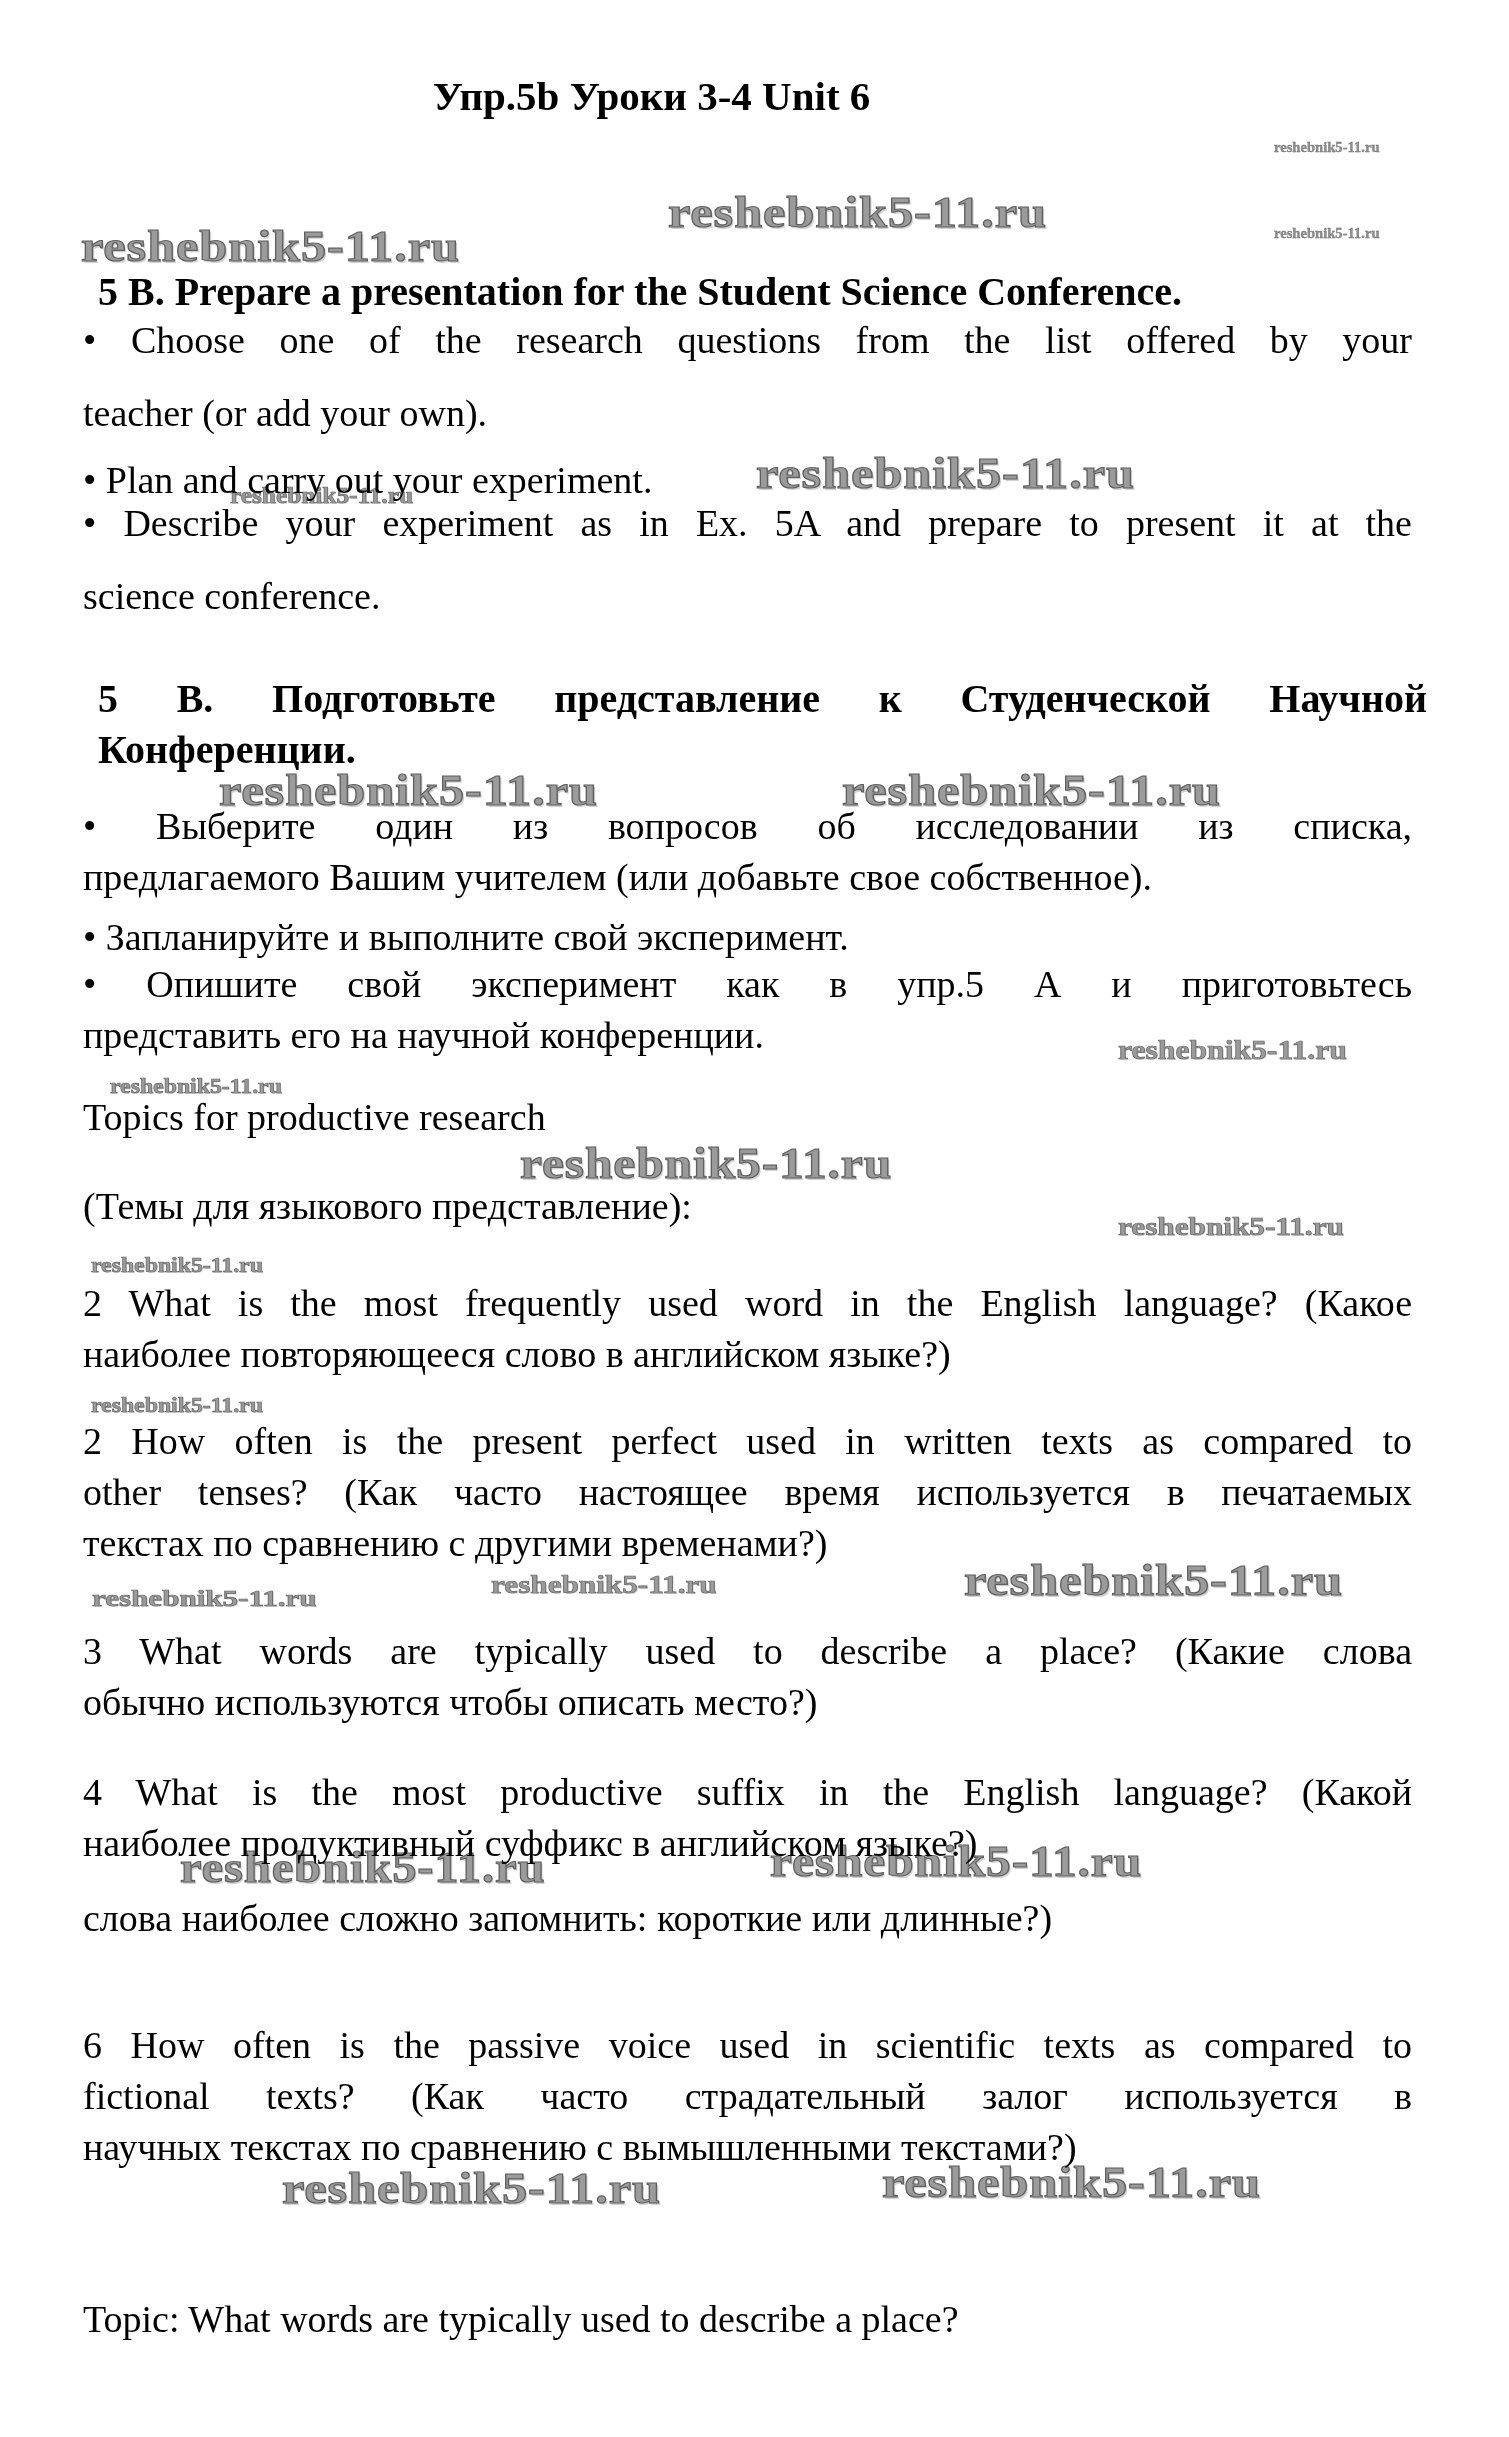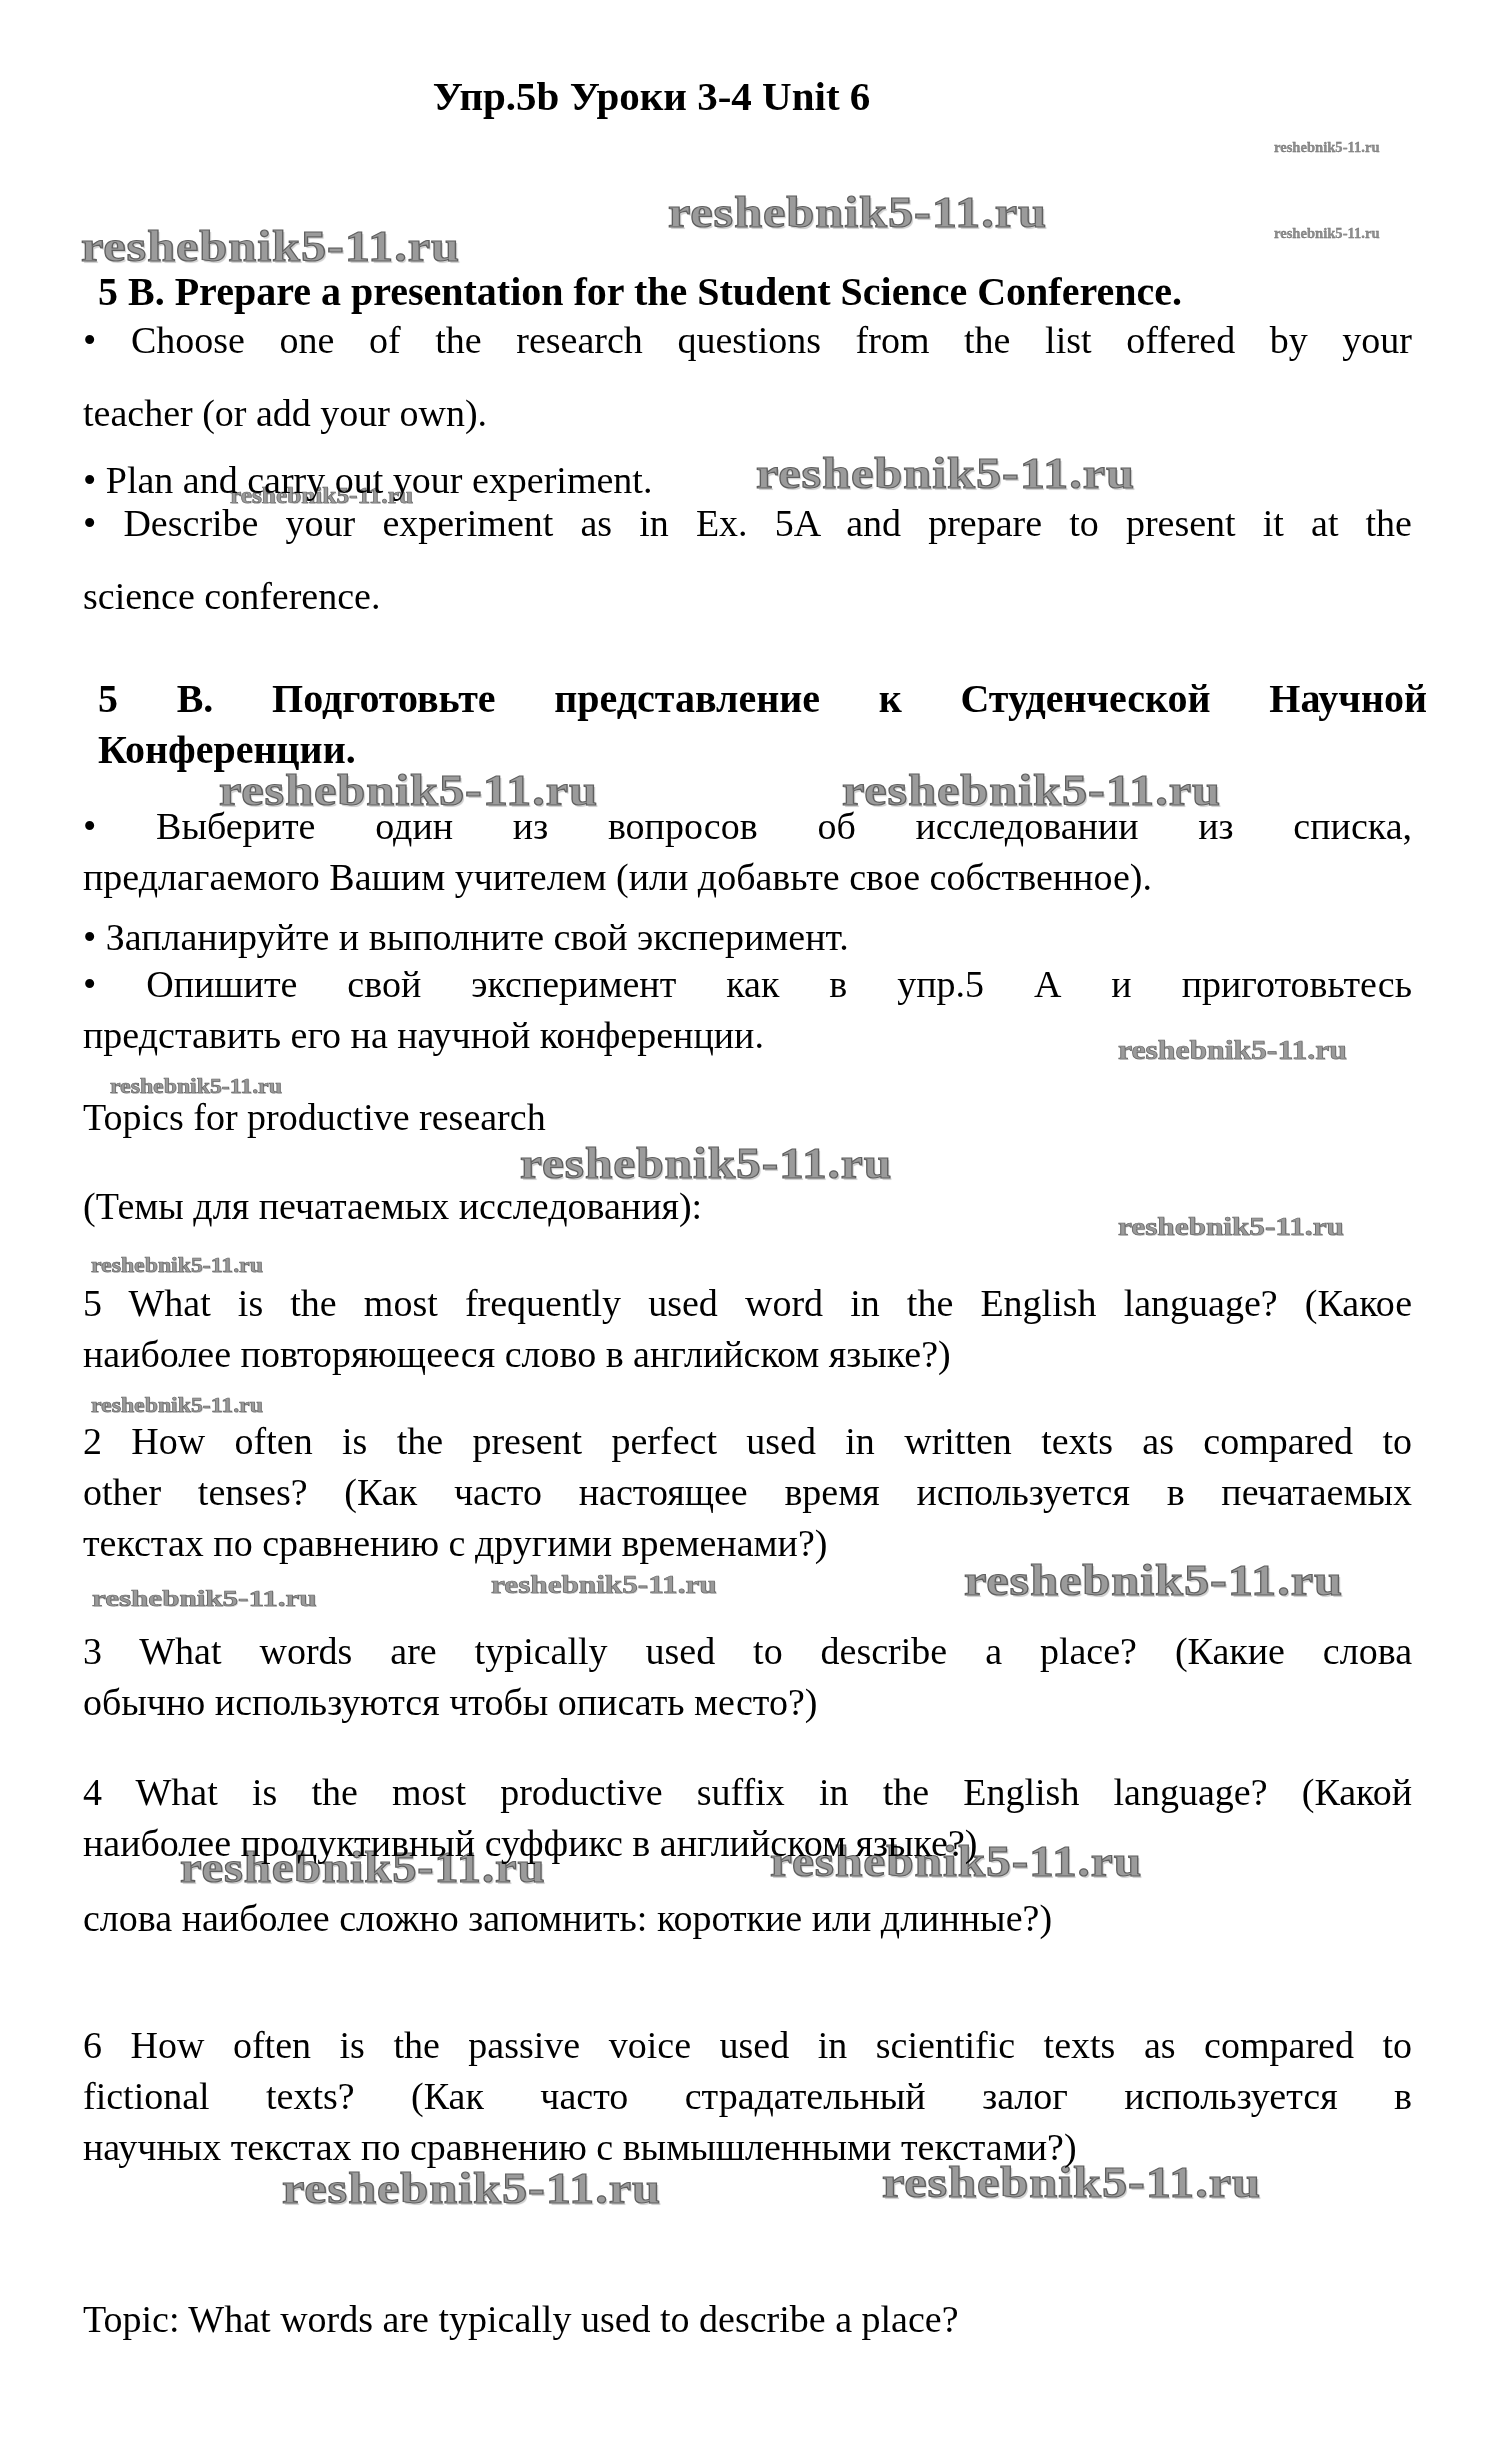--- a/index.html
+++ b/index.html
@@ -110,7 +110,7 @@
   </div>
 
   <div class="par" style="top:1092px">Topics for productive research</div>
-  <div class="par" style="top:1181px">(Темы для печатаемых исследования):</div>
+  <div class="par" style="top:1181px">(Темы для языкового представление):</div>
 
   <div class="par" style="top:1278px">
     <div class="j">5 What is the most frequently used word in the English language? (Какое</div>

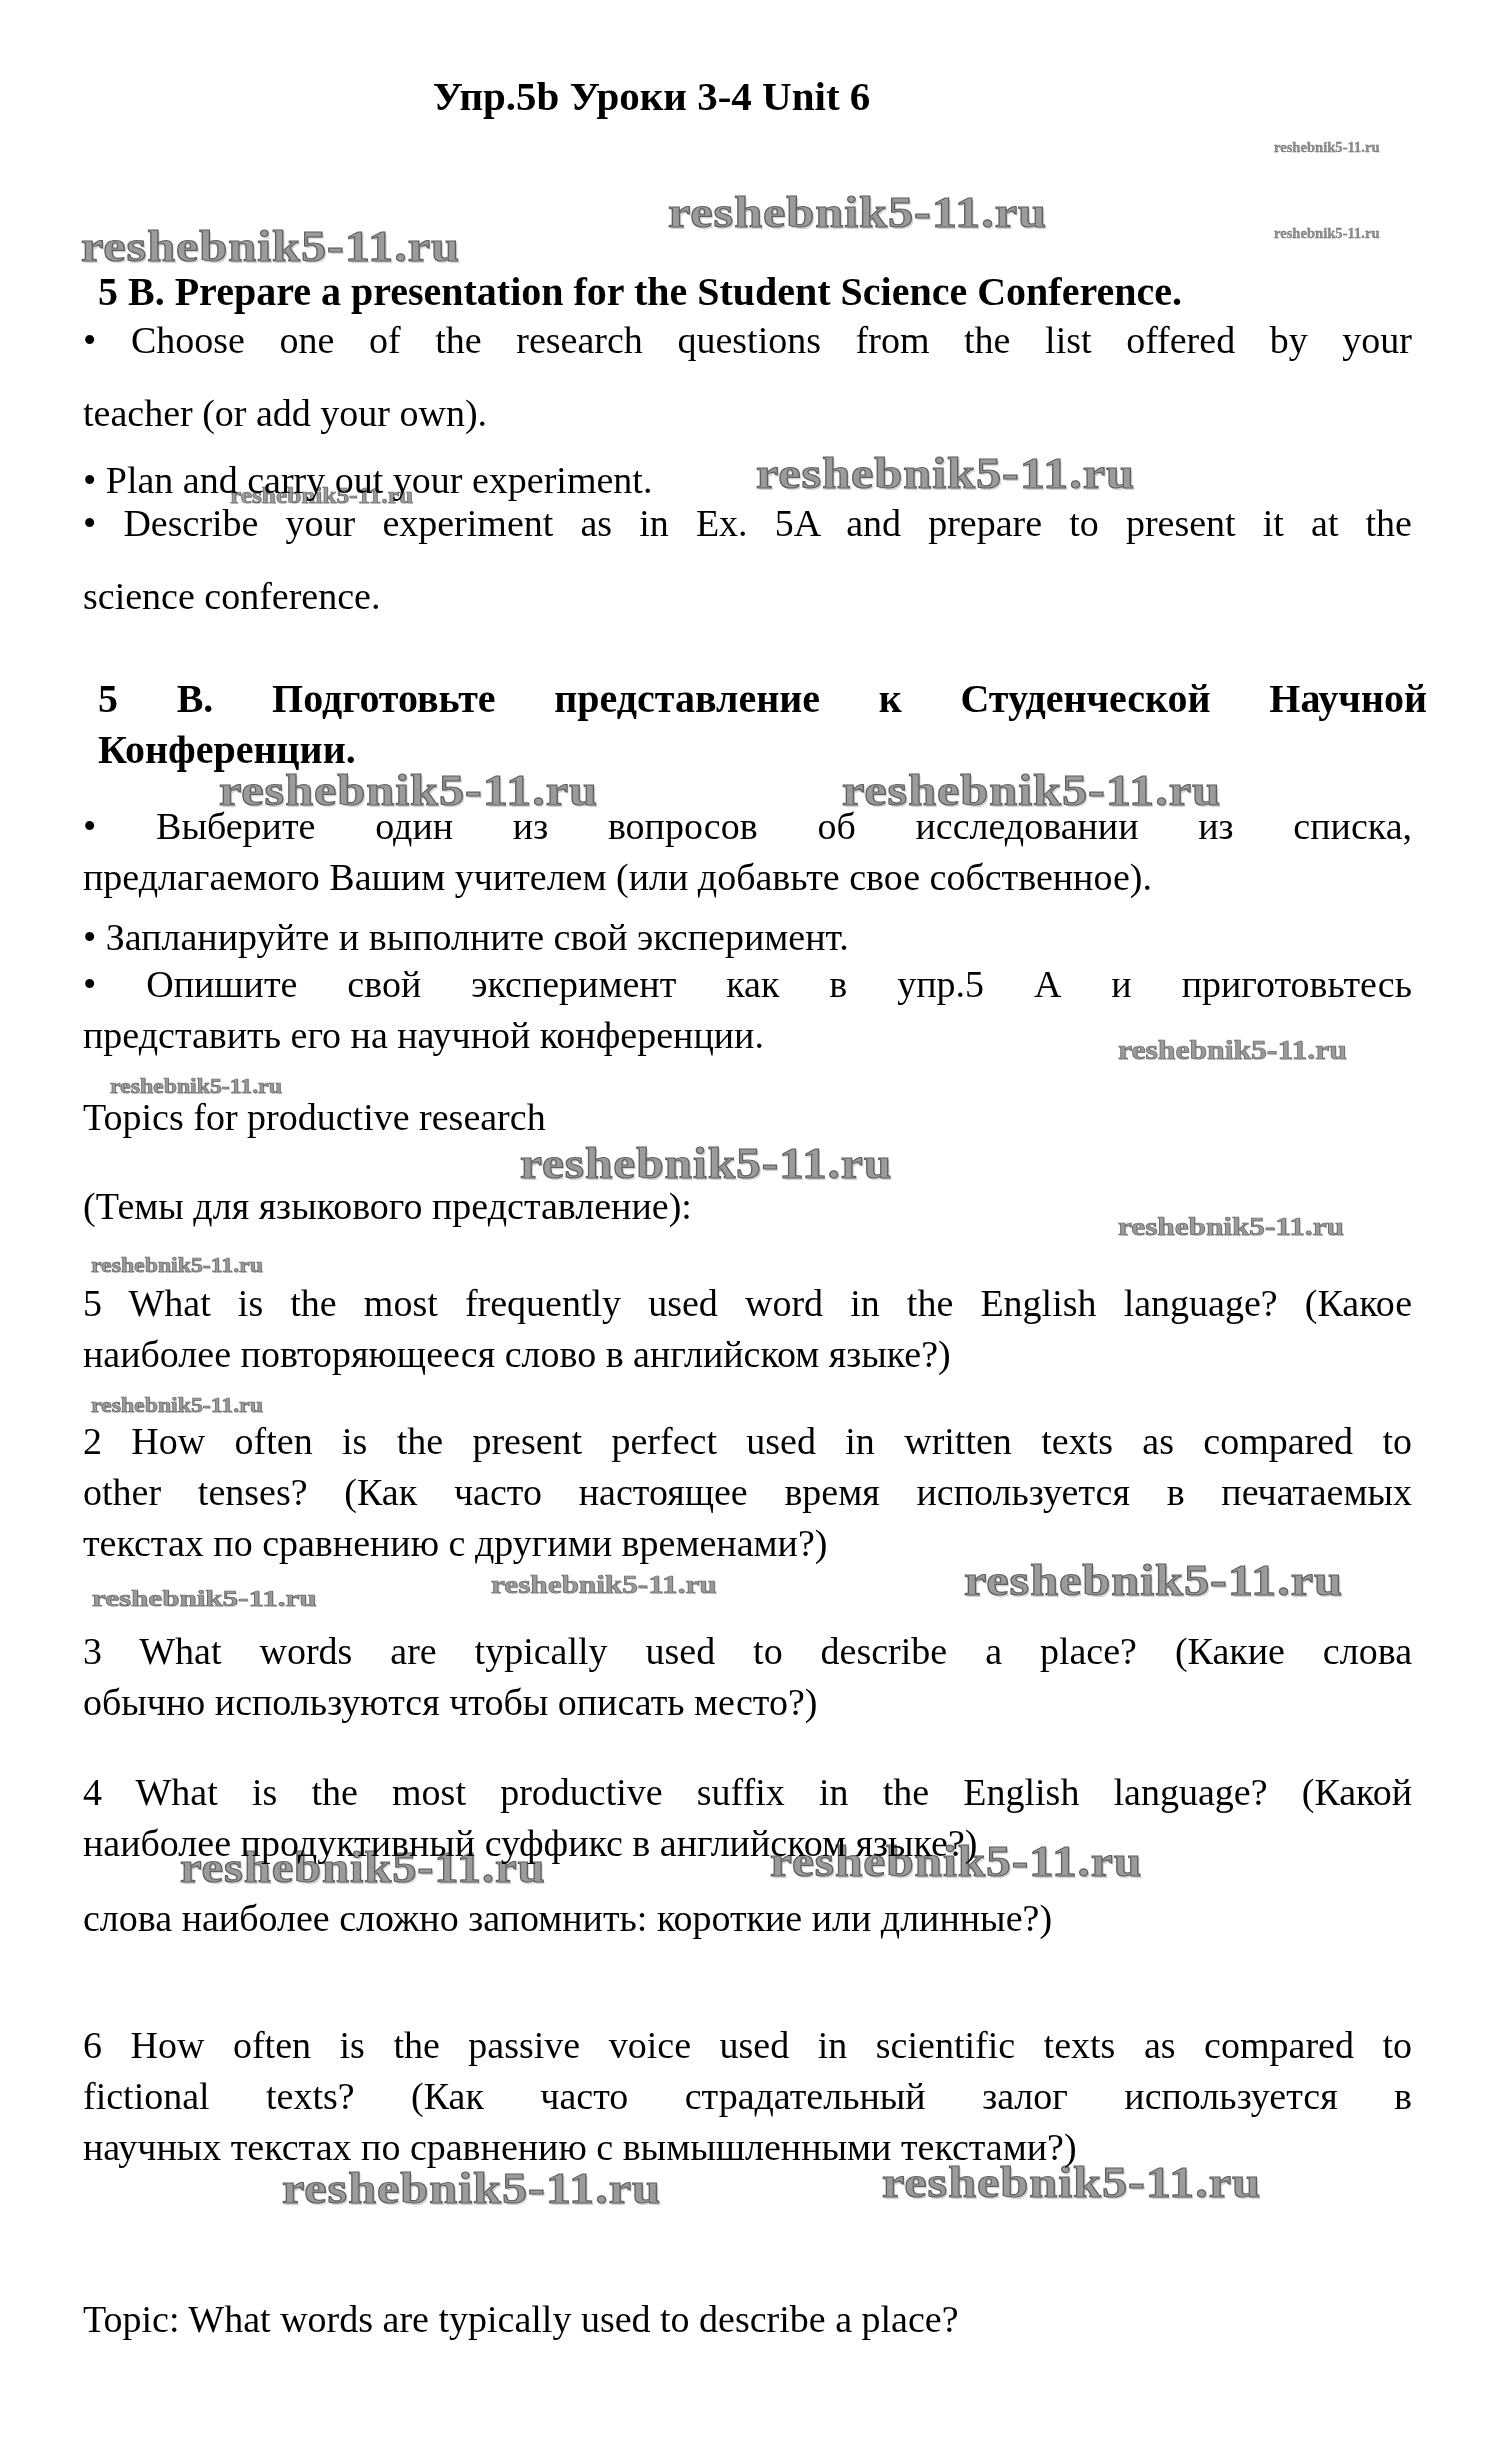--- a/index.html
+++ b/index.html
@@ -113,7 +113,7 @@
   <div class="par" style="top:1181px">(Темы для языкового представление):</div>
 
   <div class="par" style="top:1278px">
-    <div class="j">5 What is the most frequently used word in the English language? (Какое</div>
+    <div class="j">2 What is the most frequently used word in the English language? (Какое</div>
     <div>наиболее повторяющееся слово в английском языке?)</div>
   </div>
 

